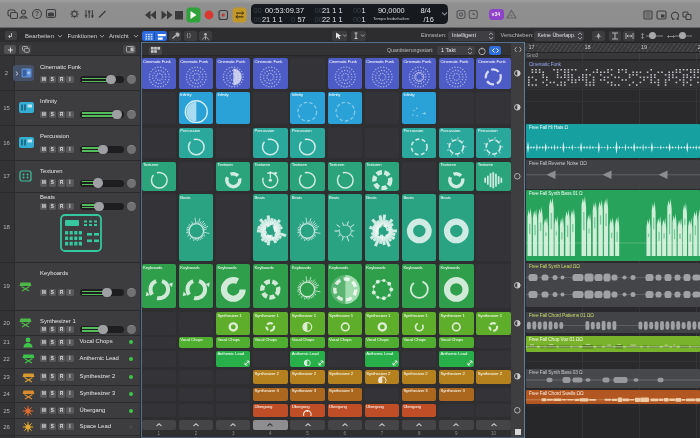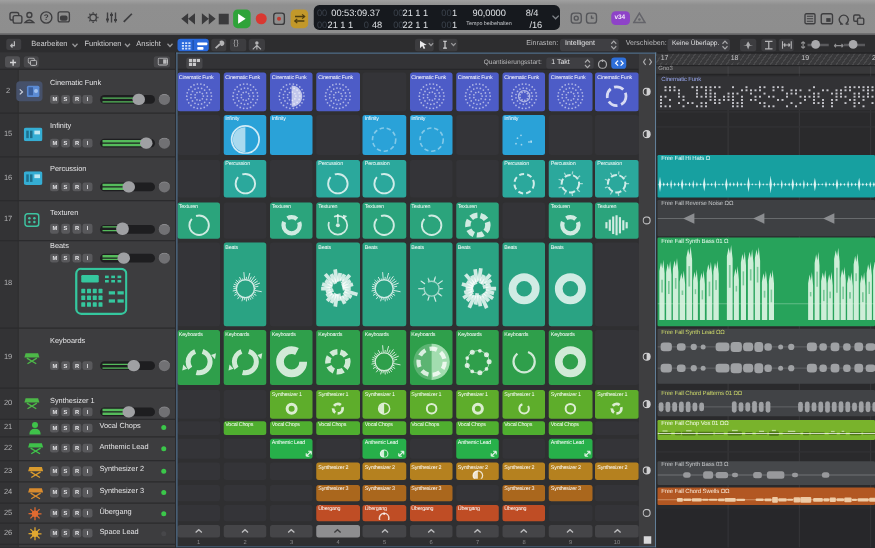--- a/index.html
+++ b/index.html
@@ -49,7 +49,7 @@
     <div style="left:253.5px;top:15.6px;font-size:7.4px;color:#3a414b;font-weight:400;white-space:nowrap;line-height:1;">00</div>
     <div style="left:262px;top:15.6px;font-size:7.4px;color:#dfe2e6;font-weight:400;white-space:nowrap;line-height:1;">21 1 1</div>
     <div style="left:291px;top:15.6px;font-size:7.4px;color:#3a414b;font-weight:400;white-space:nowrap;line-height:1;">0</div>
-    <div style="left:297.5px;top:15.6px;font-size:7.4px;color:#dfe2e6;font-weight:400;white-space:nowrap;line-height:1;">48</div>
+    <div style="left:297.5px;top:15.6px;font-size:7.4px;color:#dfe2e6;font-weight:400;white-space:nowrap;line-height:1;">57</div>
     <div style="left:314.5px;top:7.3px;font-size:7.4px;color:#3a414b;font-weight:400;white-space:nowrap;line-height:1;">00</div>
     <div style="left:322px;top:7.3px;font-size:7.4px;color:#dfe2e6;font-weight:400;white-space:nowrap;line-height:1;">21 1 1</div>
     <div style="left:353px;top:7.3px;font-size:7.4px;color:#3a414b;font-weight:400;white-space:nowrap;line-height:1;">00</div>

